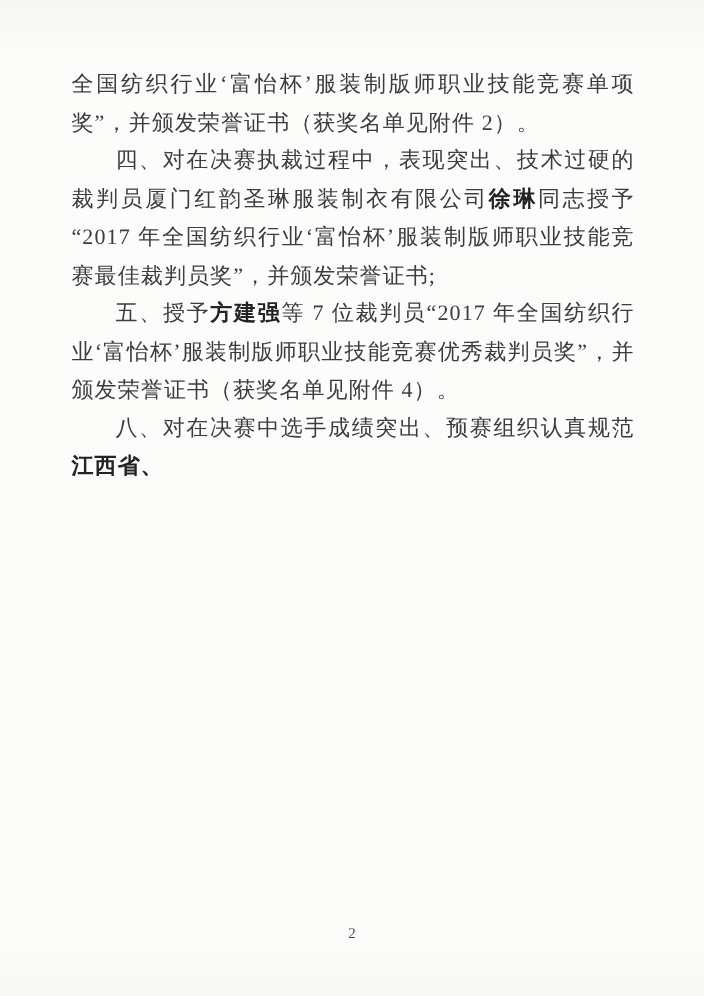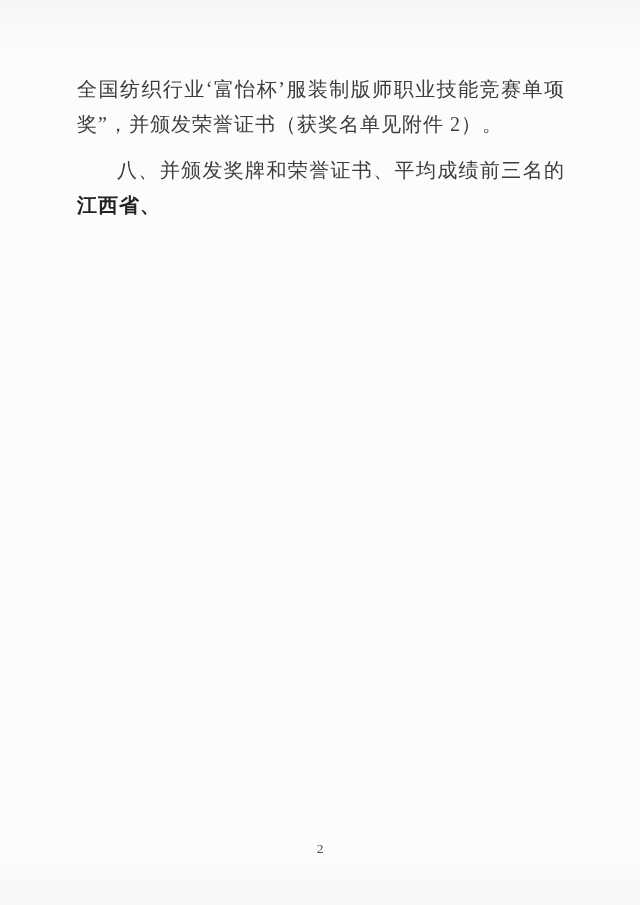--- a/index.html
+++ b/index.html
@@ -31,7 +31,7 @@
     color: #3b3b40;
   }
   .para {
-    margin: 12px;
+    margin: 0;
   }
   .para.indent {
     text-indent: 2em;

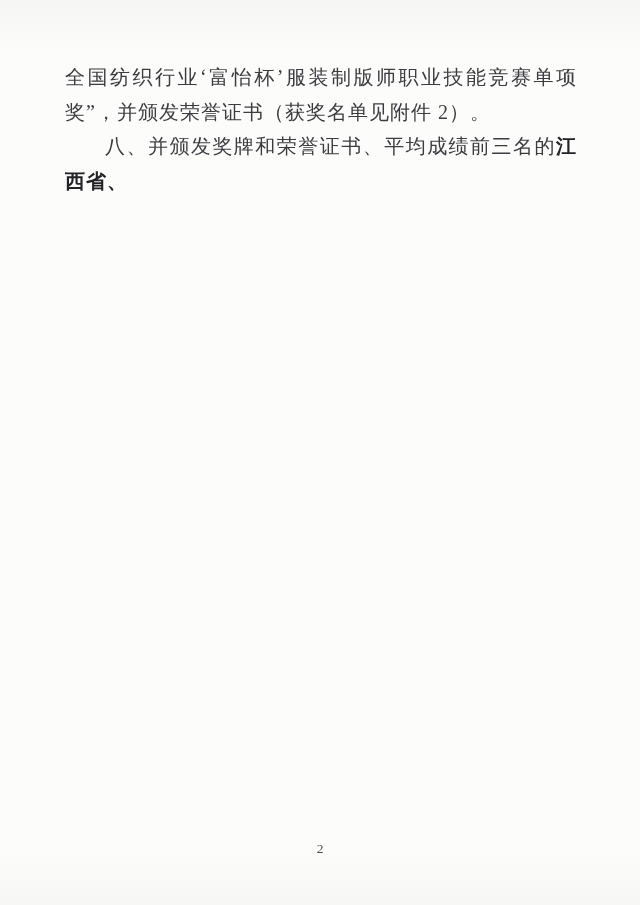--- a/index.html
+++ b/index.html
@@ -57,6 +57,7 @@
 <div class="page">
   <div class="doc-body">
       <p class="para"><span>全国纺织行业‘富怡杯’服装制版师职业技能竞赛单项奖”，并颁发荣誉证书（获奖名单见附件 2）。</span></p>
+      <p class="para indent"><span>四、对在决赛执裁过程中，表现突出、技术过硬的裁判员厦门红韵圣琳服装制衣有限公司</span><span class="bold">徐琳</span><span>同志授予“2017 年全国纺织行业‘富怡杯’服装制版师职业技能竞赛最佳裁判员奖”，并颁发荣誉证书;</span></p>
       <p class="para indent"><span>八、并颁发奖牌和荣誉证书、平均成绩前三名的</span><span class="bold">江西省、</span></p>
     </div>
   <div class="footer">2</div>

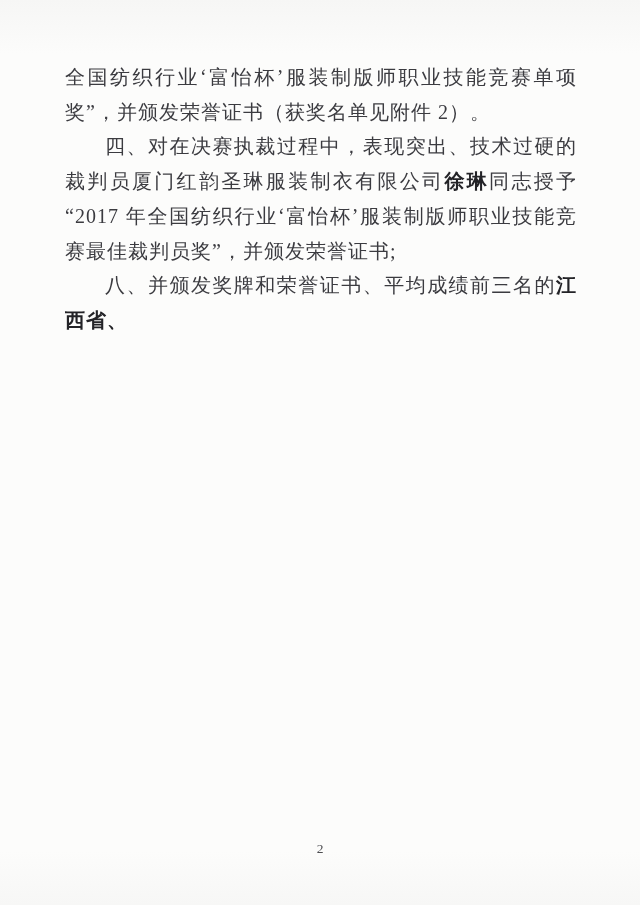--- a/index.html
+++ b/index.html
@@ -58,6 +58,7 @@
   <div class="doc-body">
       <p class="para"><span>全国纺织行业‘富怡杯’服装制版师职业技能竞赛单项奖”，并颁发荣誉证书（获奖名单见附件 2）。</span></p>
       <p class="para indent"><span>四、对在决赛执裁过程中，表现突出、技术过硬的裁判员厦门红韵圣琳服装制衣有限公司</span><span class="bold">徐琳</span><span>同志授予“2017 年全国纺织行业‘富怡杯’服装制版师职业技能竞赛最佳裁判员奖”，并颁发荣誉证书;</span></p>
+      <p class="para indent"><span>五、授予</span><span class="bold">方建强</span><span>等 7 位裁判员“2017 年全国纺织行业‘富怡杯’服装制版师职业技能竞赛优秀裁判员奖”，并颁发荣誉证书（获奖名单见附件 4）。</span></p>
       <p class="para indent"><span>八、并颁发奖牌和荣誉证书、平均成绩前三名的</span><span class="bold">江西省、</span></p>
     </div>
   <div class="footer">2</div>

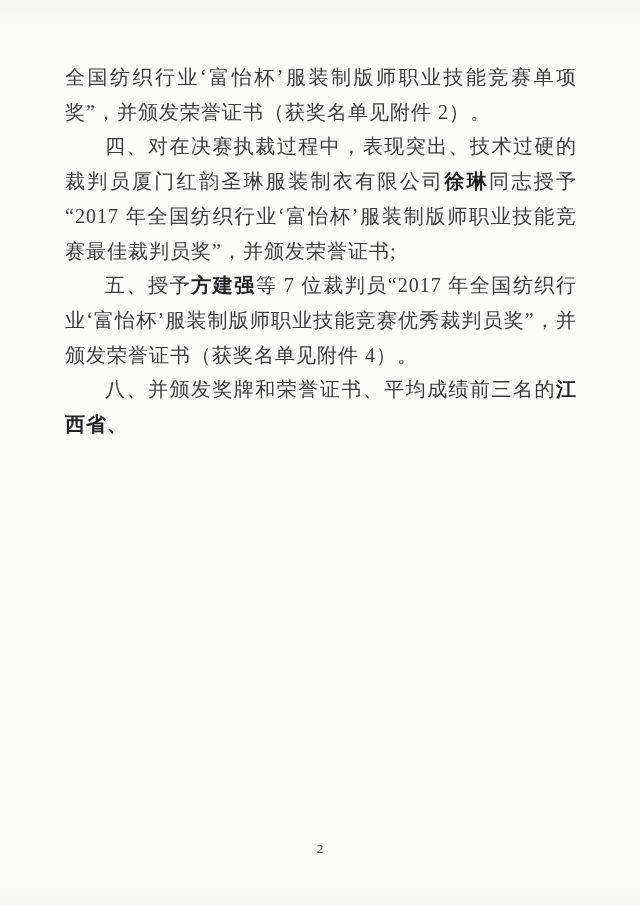--- a/index.html
+++ b/index.html
@@ -59,7 +59,7 @@
       <p class="para"><span>全国纺织行业‘富怡杯’服装制版师职业技能竞赛单项奖”，并颁发荣誉证书（获奖名单见附件 2）。</span></p>
       <p class="para indent"><span>四、对在决赛执裁过程中，表现突出、技术过硬的裁判员厦门红韵圣琳服装制衣有限公司</span><span class="bold">徐琳</span><span>同志授予“2017 年全国纺织行业‘富怡杯’服装制版师职业技能竞赛最佳裁判员奖”，并颁发荣誉证书;</span></p>
       <p class="para indent"><span>五、授予</span><span class="bold">方建强</span><span>等 7 位裁判员“2017 年全国纺织行业‘富怡杯’服装制版师职业技能竞赛优秀裁判员奖”，并颁发荣誉证书（获奖名单见附件 4）。</span></p>
-      <p class="para indent"><span>八、并颁发奖牌和荣誉证书、平均成绩前三名的</span><span class="bold">江西省、</span></p>
+      <p class="para indent"><span>八、对在决赛中选手成绩突出、预赛组织认真规范</span><span class="bold">江西省、</span></p>
     </div>
   <div class="footer">2</div>
 </div>

